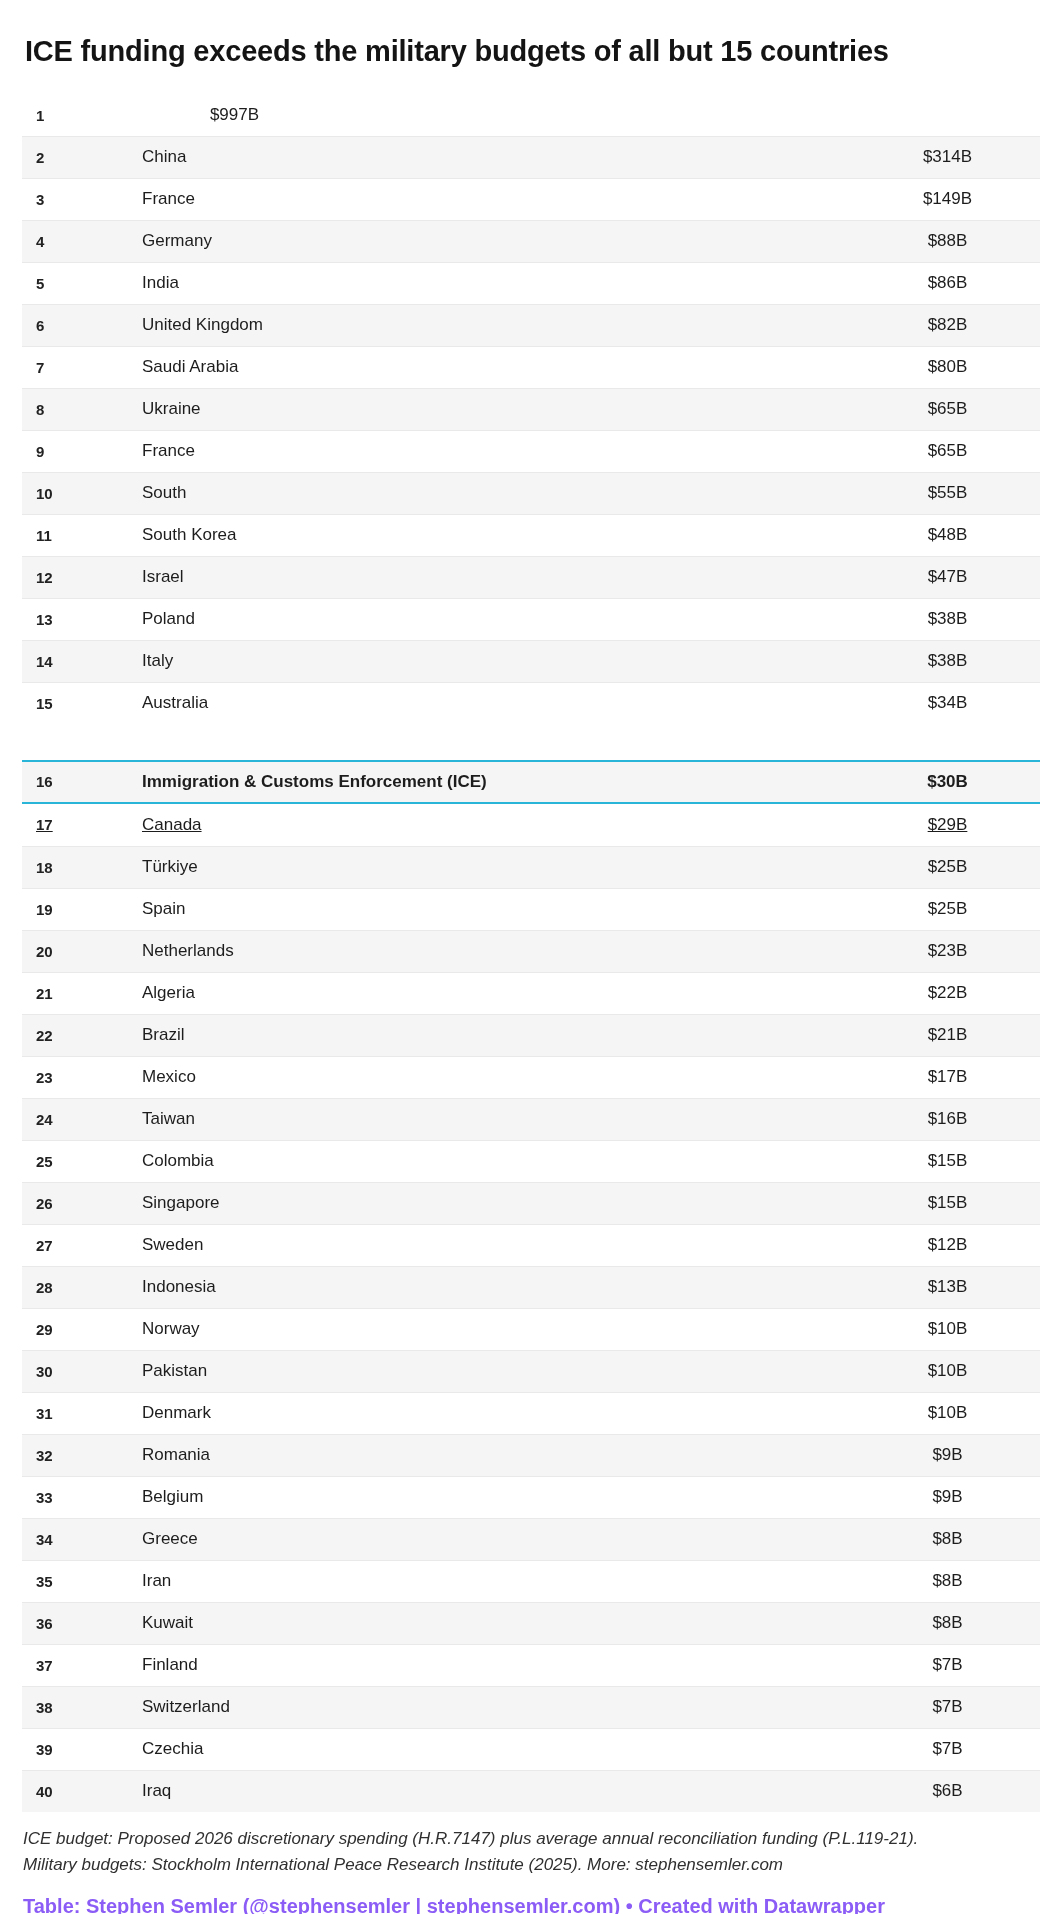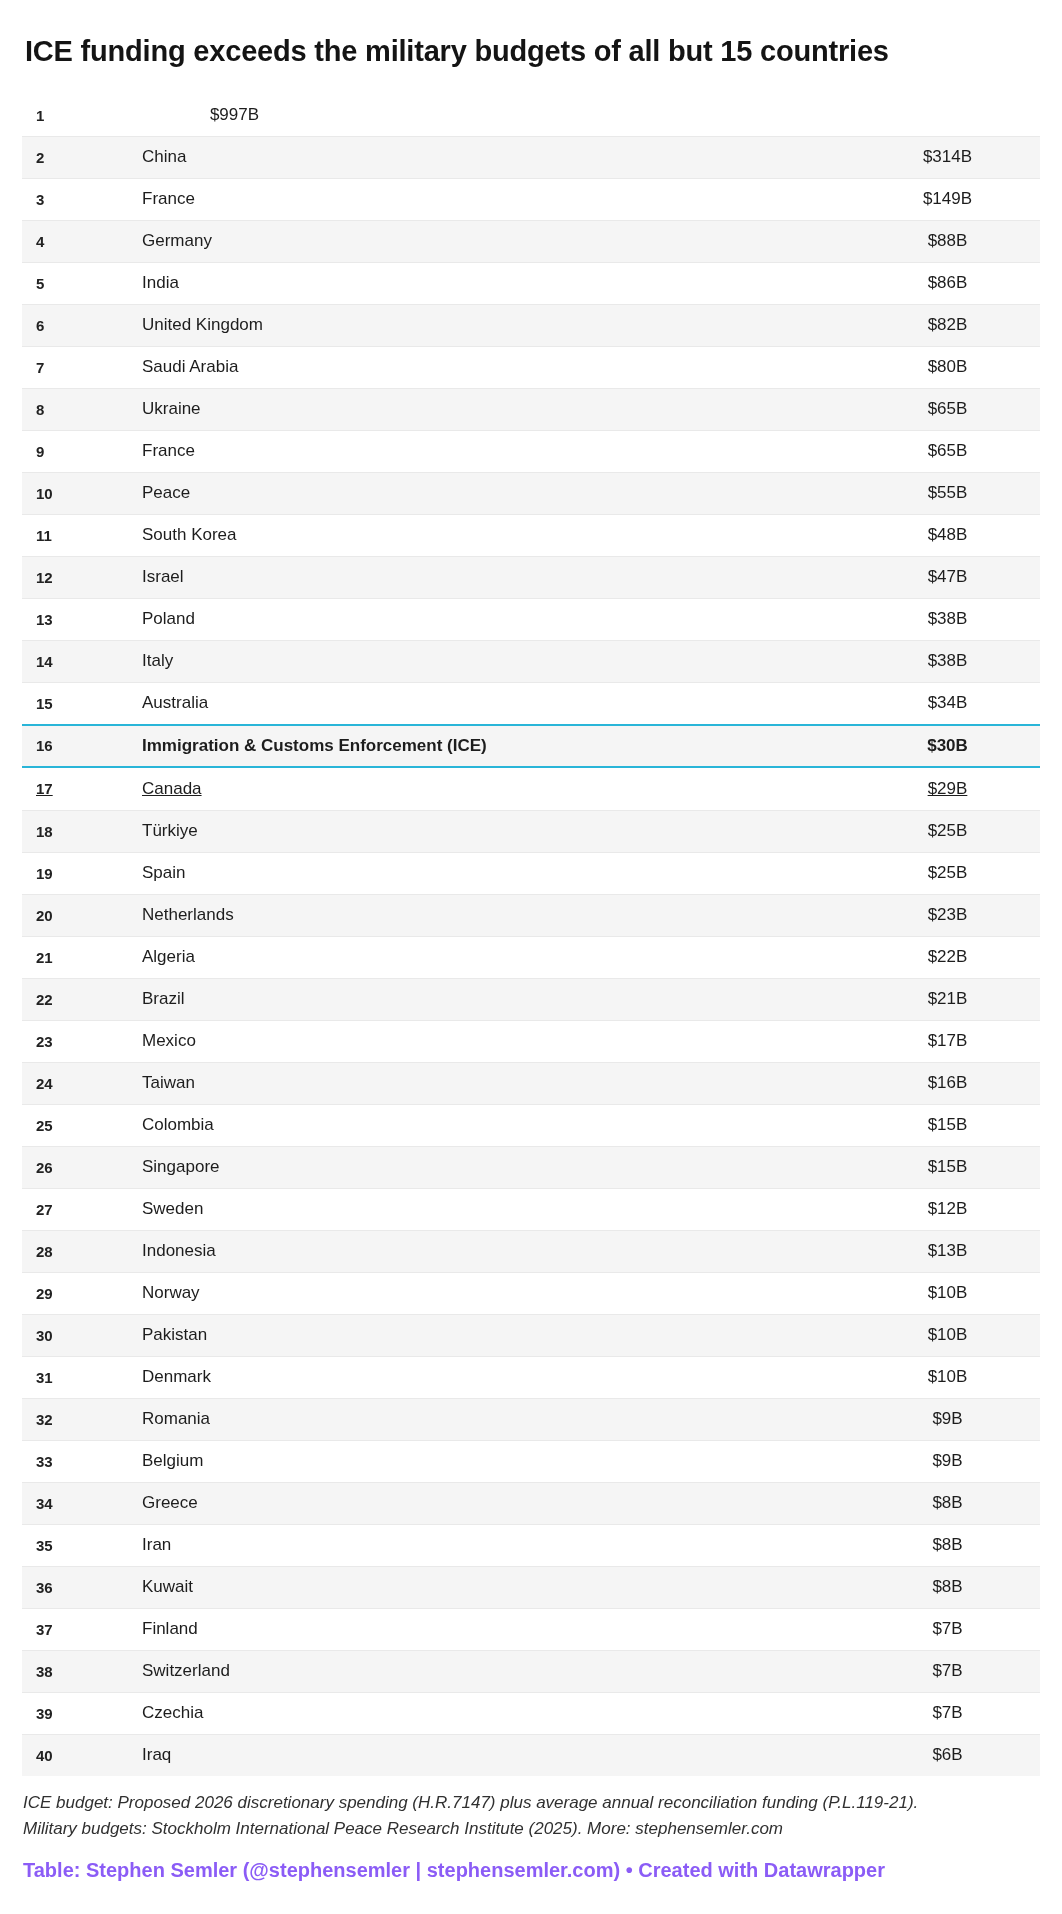--- a/index.html
+++ b/index.html
@@ -139,7 +139,7 @@
     </div>
       <div class="row zebra">
       <span class="c-rank">10</span>
-      <span class="c-name">Peace</span>
+      <span class="c-name">South</span>
       <span class="c-value">$55B</span>
     </div>
       <div class="row">

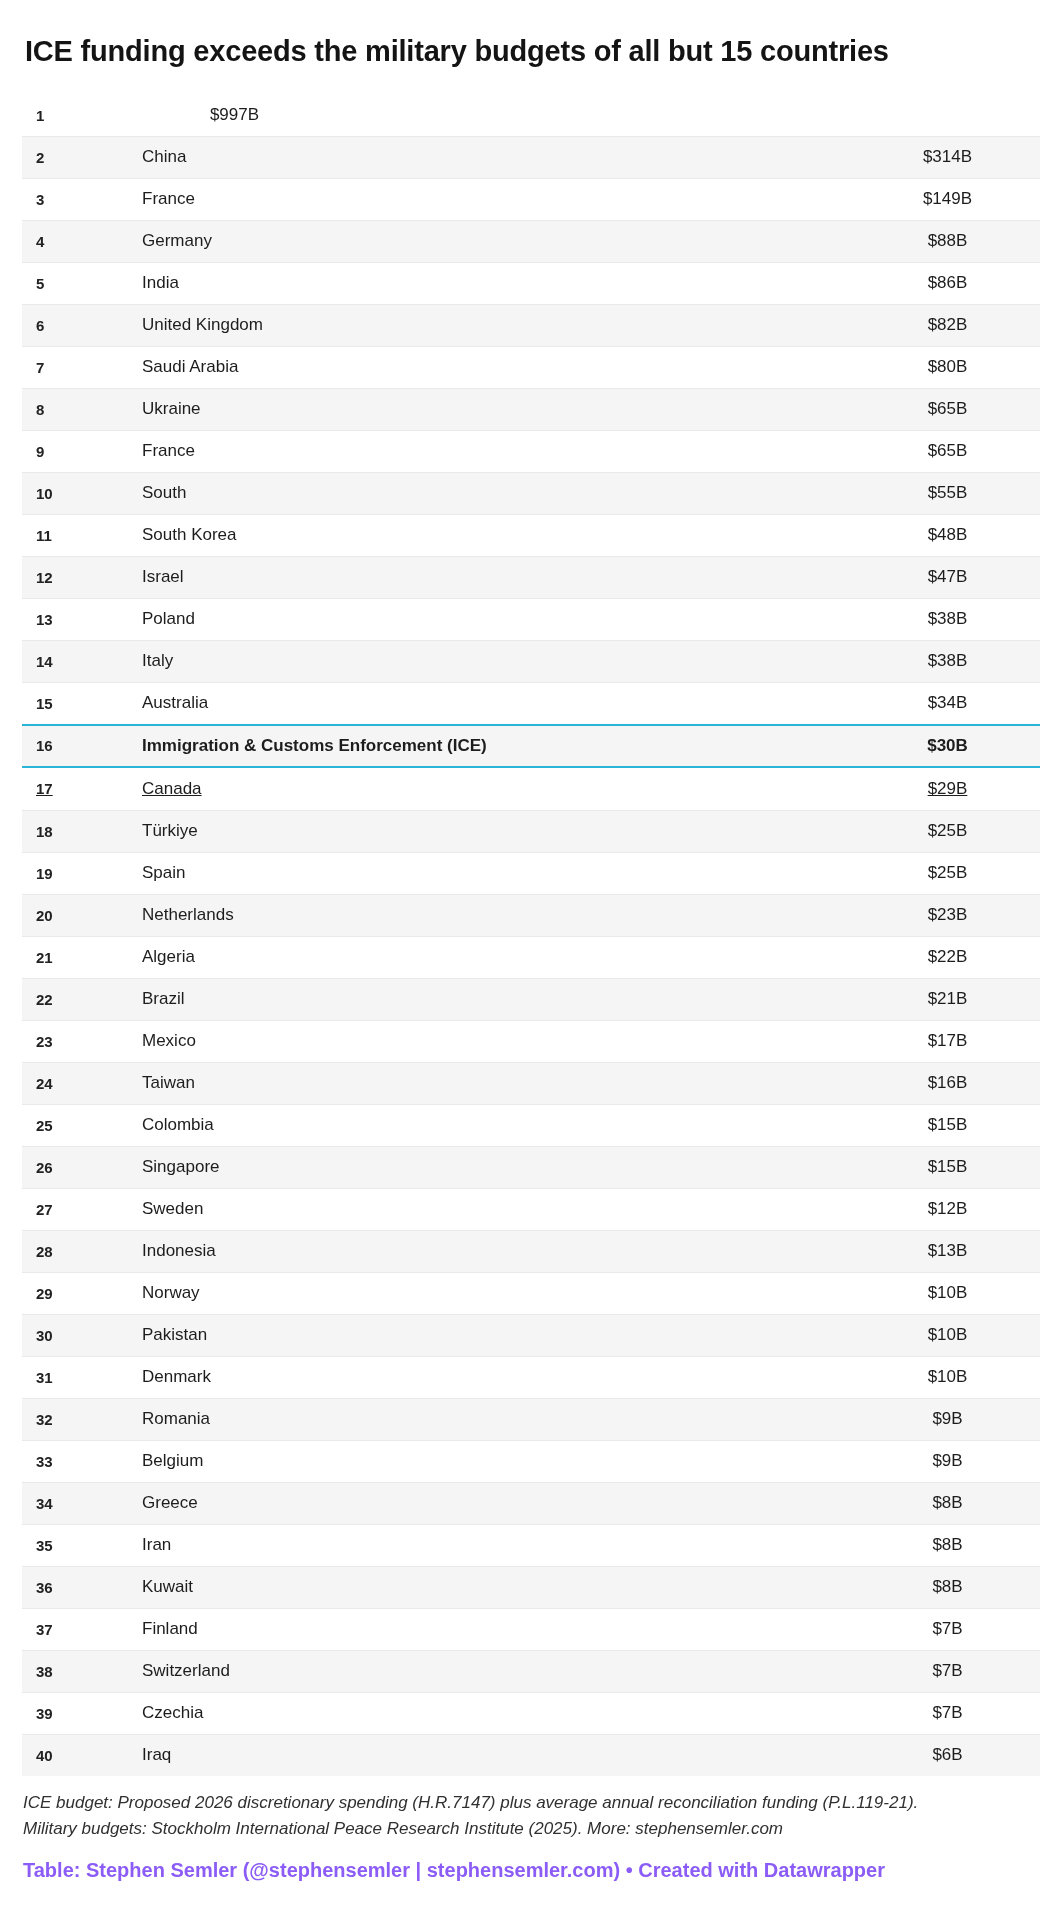--- a/index.html
+++ b/index.html
@@ -46,6 +46,7 @@
     border-top:2px solid var(--accent);
     border-bottom:2px solid var(--accent);
     height:44px;
+    margin-top:36px;
   }
   .row.hl + .row{border-top:none;text-decoration:underline;}
   .row.hl .c-name,

